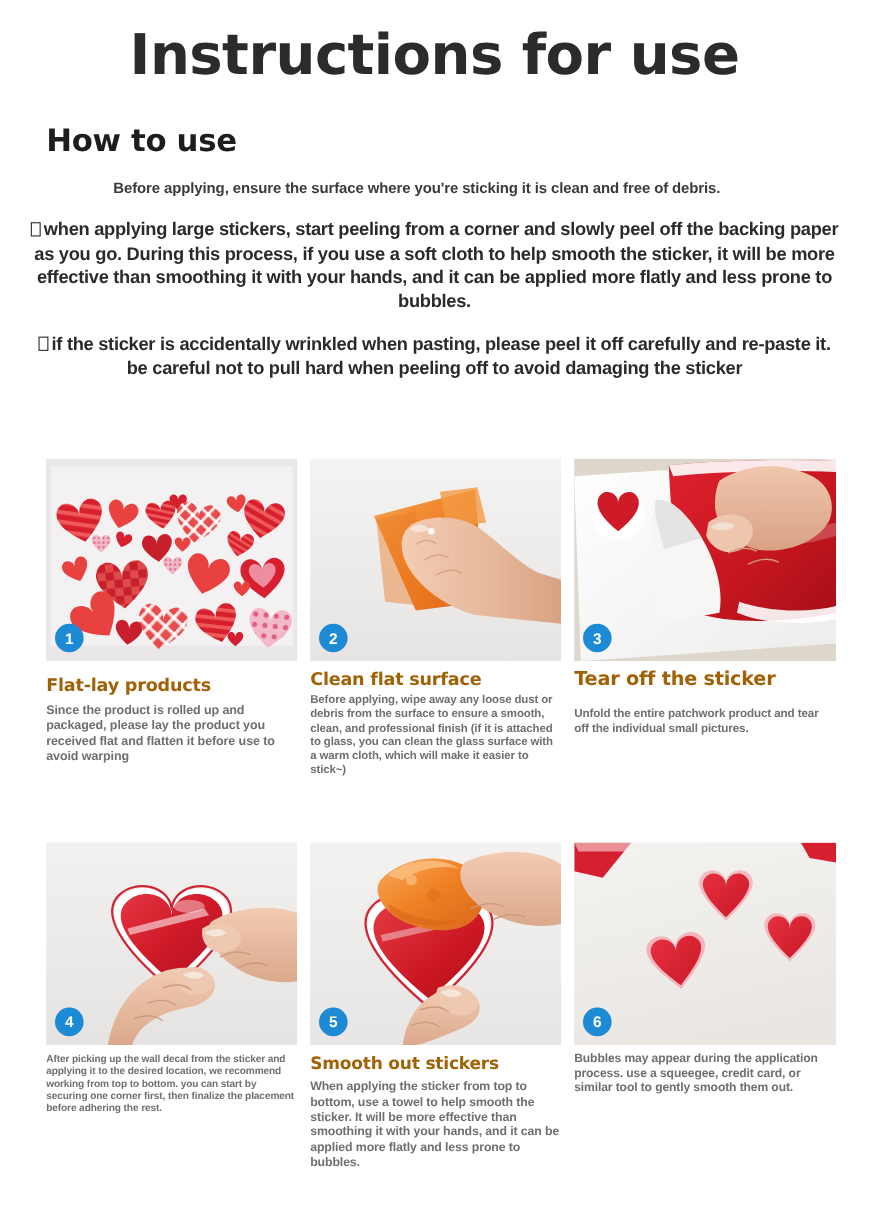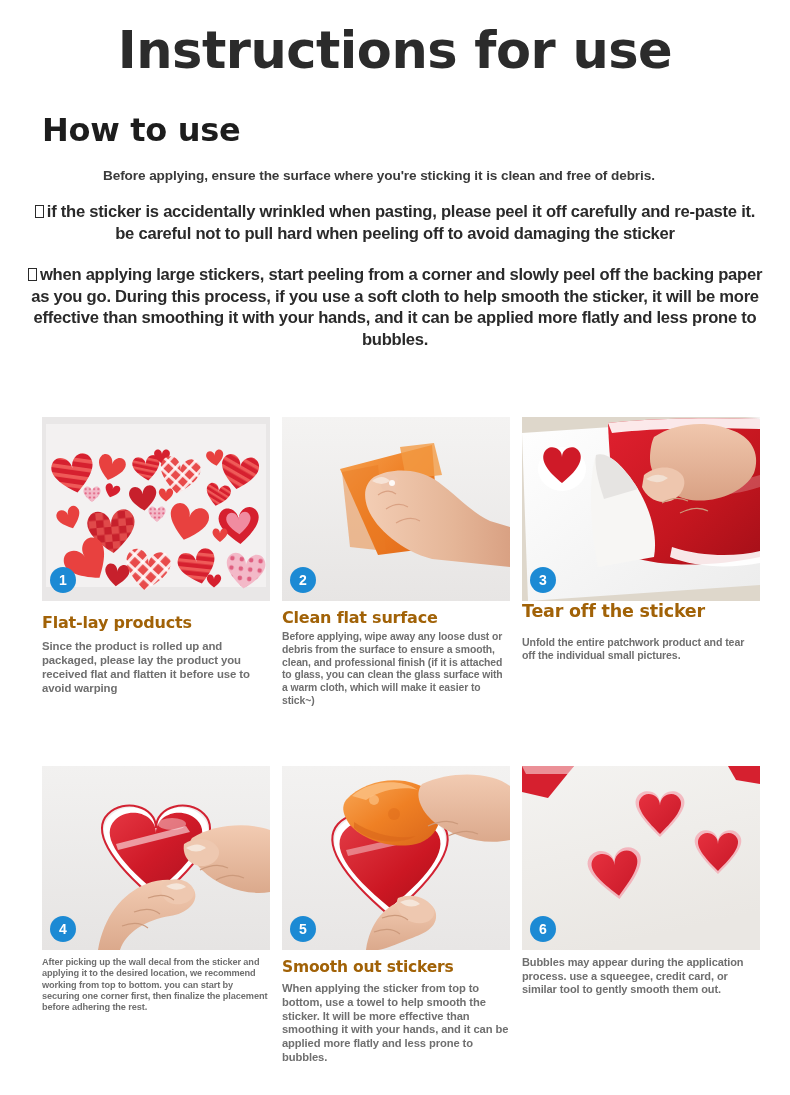--- a/index.html
+++ b/index.html
@@ -28,7 +28,7 @@
   .howto { margin: 32px 0 0 42px; }
   .howto-heading {
     font-family: "DejaVu Sans", sans-serif;
-    font-size: 32px; font-weight: 700; color: #1d1d1d; letter-spacing: -0.3px;
+    font-size: 28px; font-weight: 700; color: #1d1d1d; letter-spacing: -0.3px;
   }
   .intro-line {
     margin: 19px 0 0 14px;

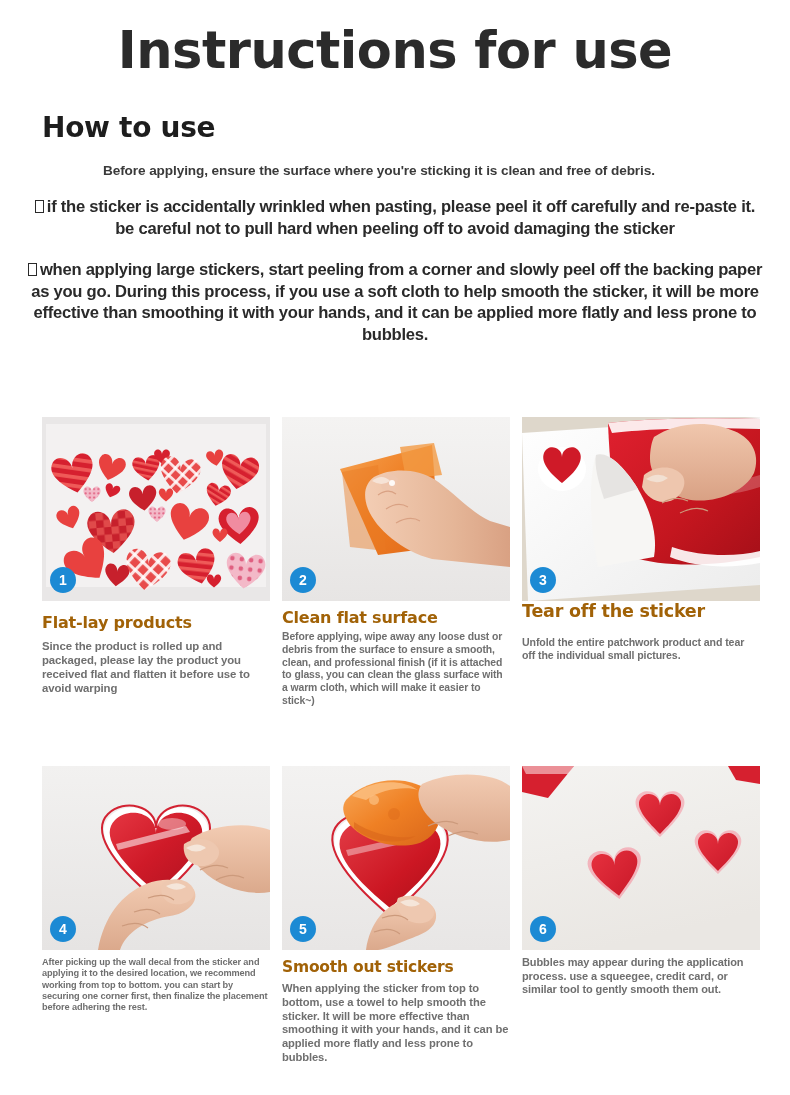--- a/index.html
+++ b/index.html
@@ -118,12 +118,12 @@
     <div class="intro-line">Before applying, ensure the surface where you're sticking it is clean and free of debris.</div>
   </div>
 
+  <div class="para p1">
+    <span class="tofu"></span><span>when applying large stickers, start peeling from a corner and slowly peel off the backing paper as you go. During this process, if you use a soft cloth to help smooth the sticker, it will be more effective than smoothing it with your hands, and it can be applied more flatly and less prone to bubbles.</span>
+  </div>
+
   <div class="para p2">
     <span class="tofu"></span><span>if the sticker is accidentally wrinkled when pasting, please peel it off carefully and re-paste it. be careful not to pull hard when peeling off to avoid damaging the sticker</span>
-  </div>
-
-  <div class="para p1">
-    <span class="tofu"></span><span>when applying large stickers, start peeling from a corner and slowly peel off the backing paper as you go. During this process, if you use a soft cloth to help smooth the sticker, it will be more effective than smoothing it with your hands, and it can be applied more flatly and less prone to bubbles.</span>
   </div>
 
   <div class="grid">

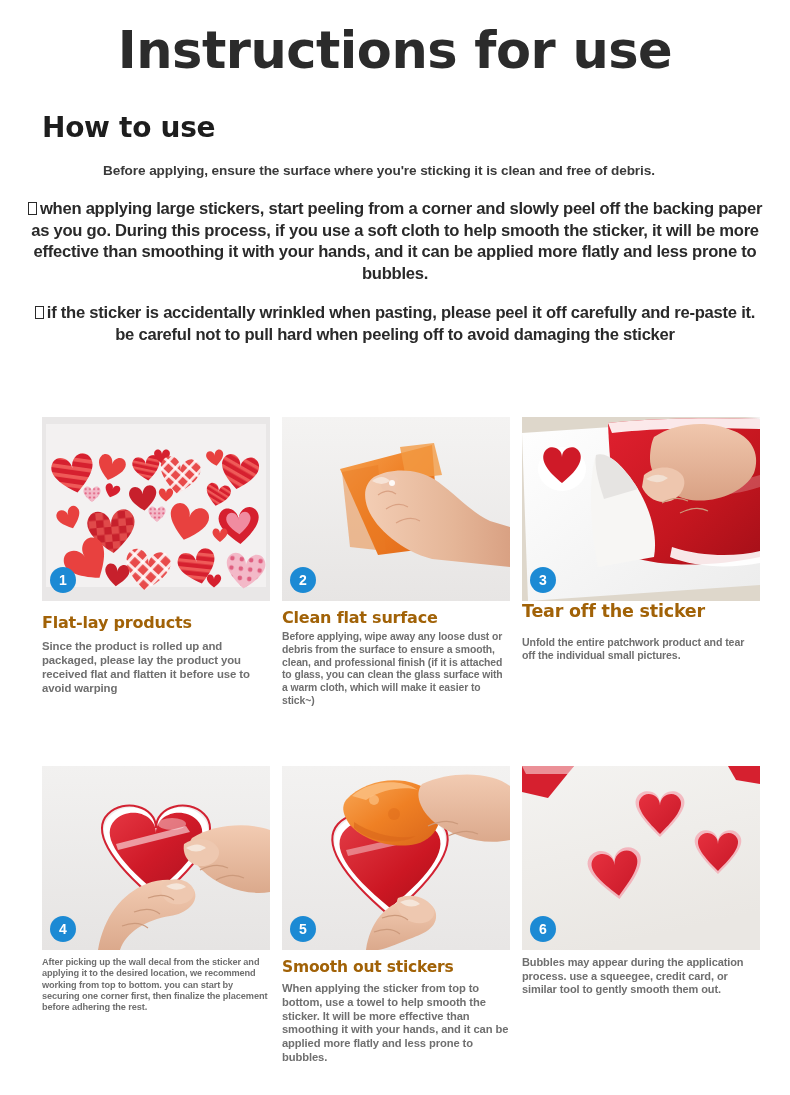--- a/index.html
+++ b/index.html
@@ -91,7 +91,7 @@
   .c1 .cap-body  { font-size: 11.4px; margin-top: 7px; }
   .c2 .cap-title { font-size: 16px; margin-top: 7px; }
   .c2 .cap-body  { font-size: 10.4px; margin-top: 4px; }
-  .c3 .cap-title { font-size: 17.5px; }
+  .c3 .cap-title { font-size: 17.5px; margin-top: 7px; }
   .c3 .cap-body  { font-size: 10.6px; margin-top: 15px; }
   .c4 .cap-title { font-size: 19px; margin-top: 13px; }
   .c4 .cap-body  { font-size: 9.2px; margin-top: 7px; }

